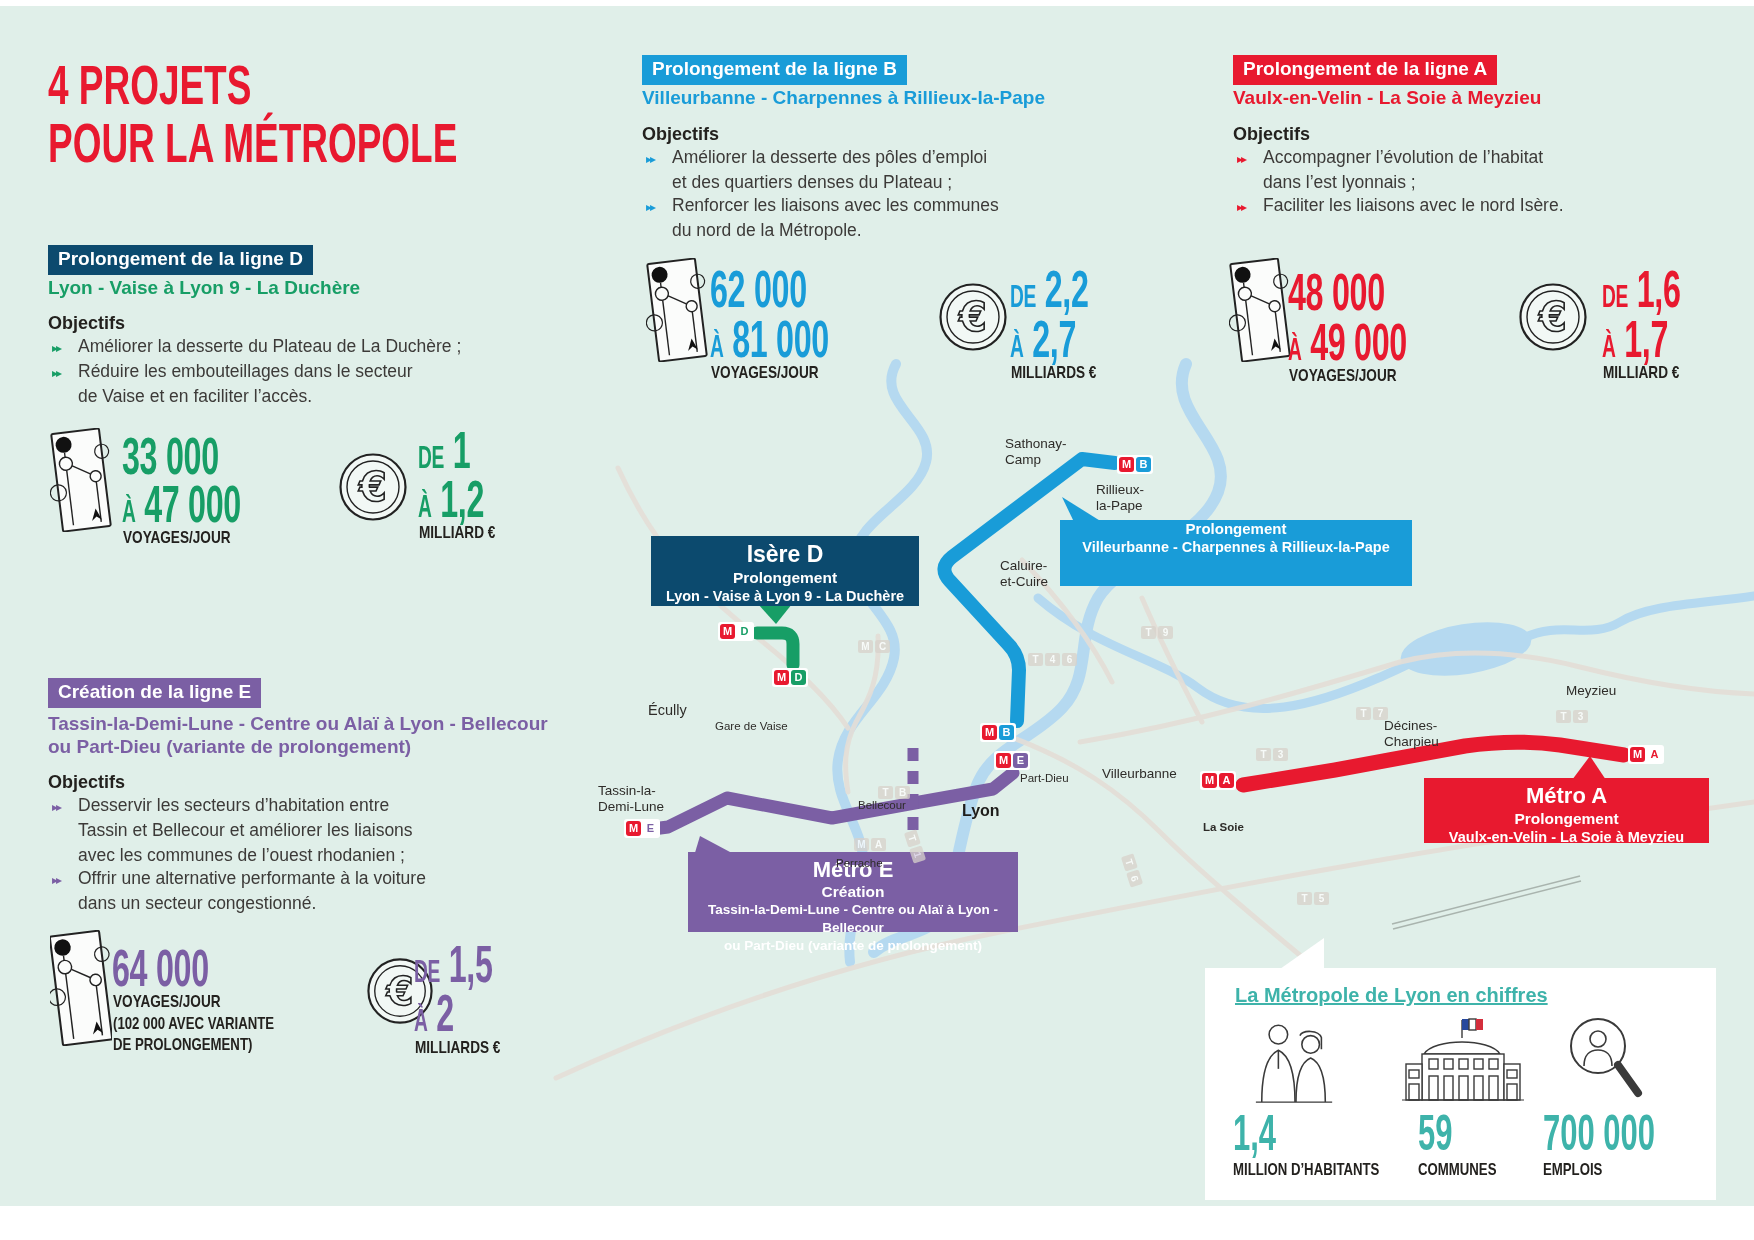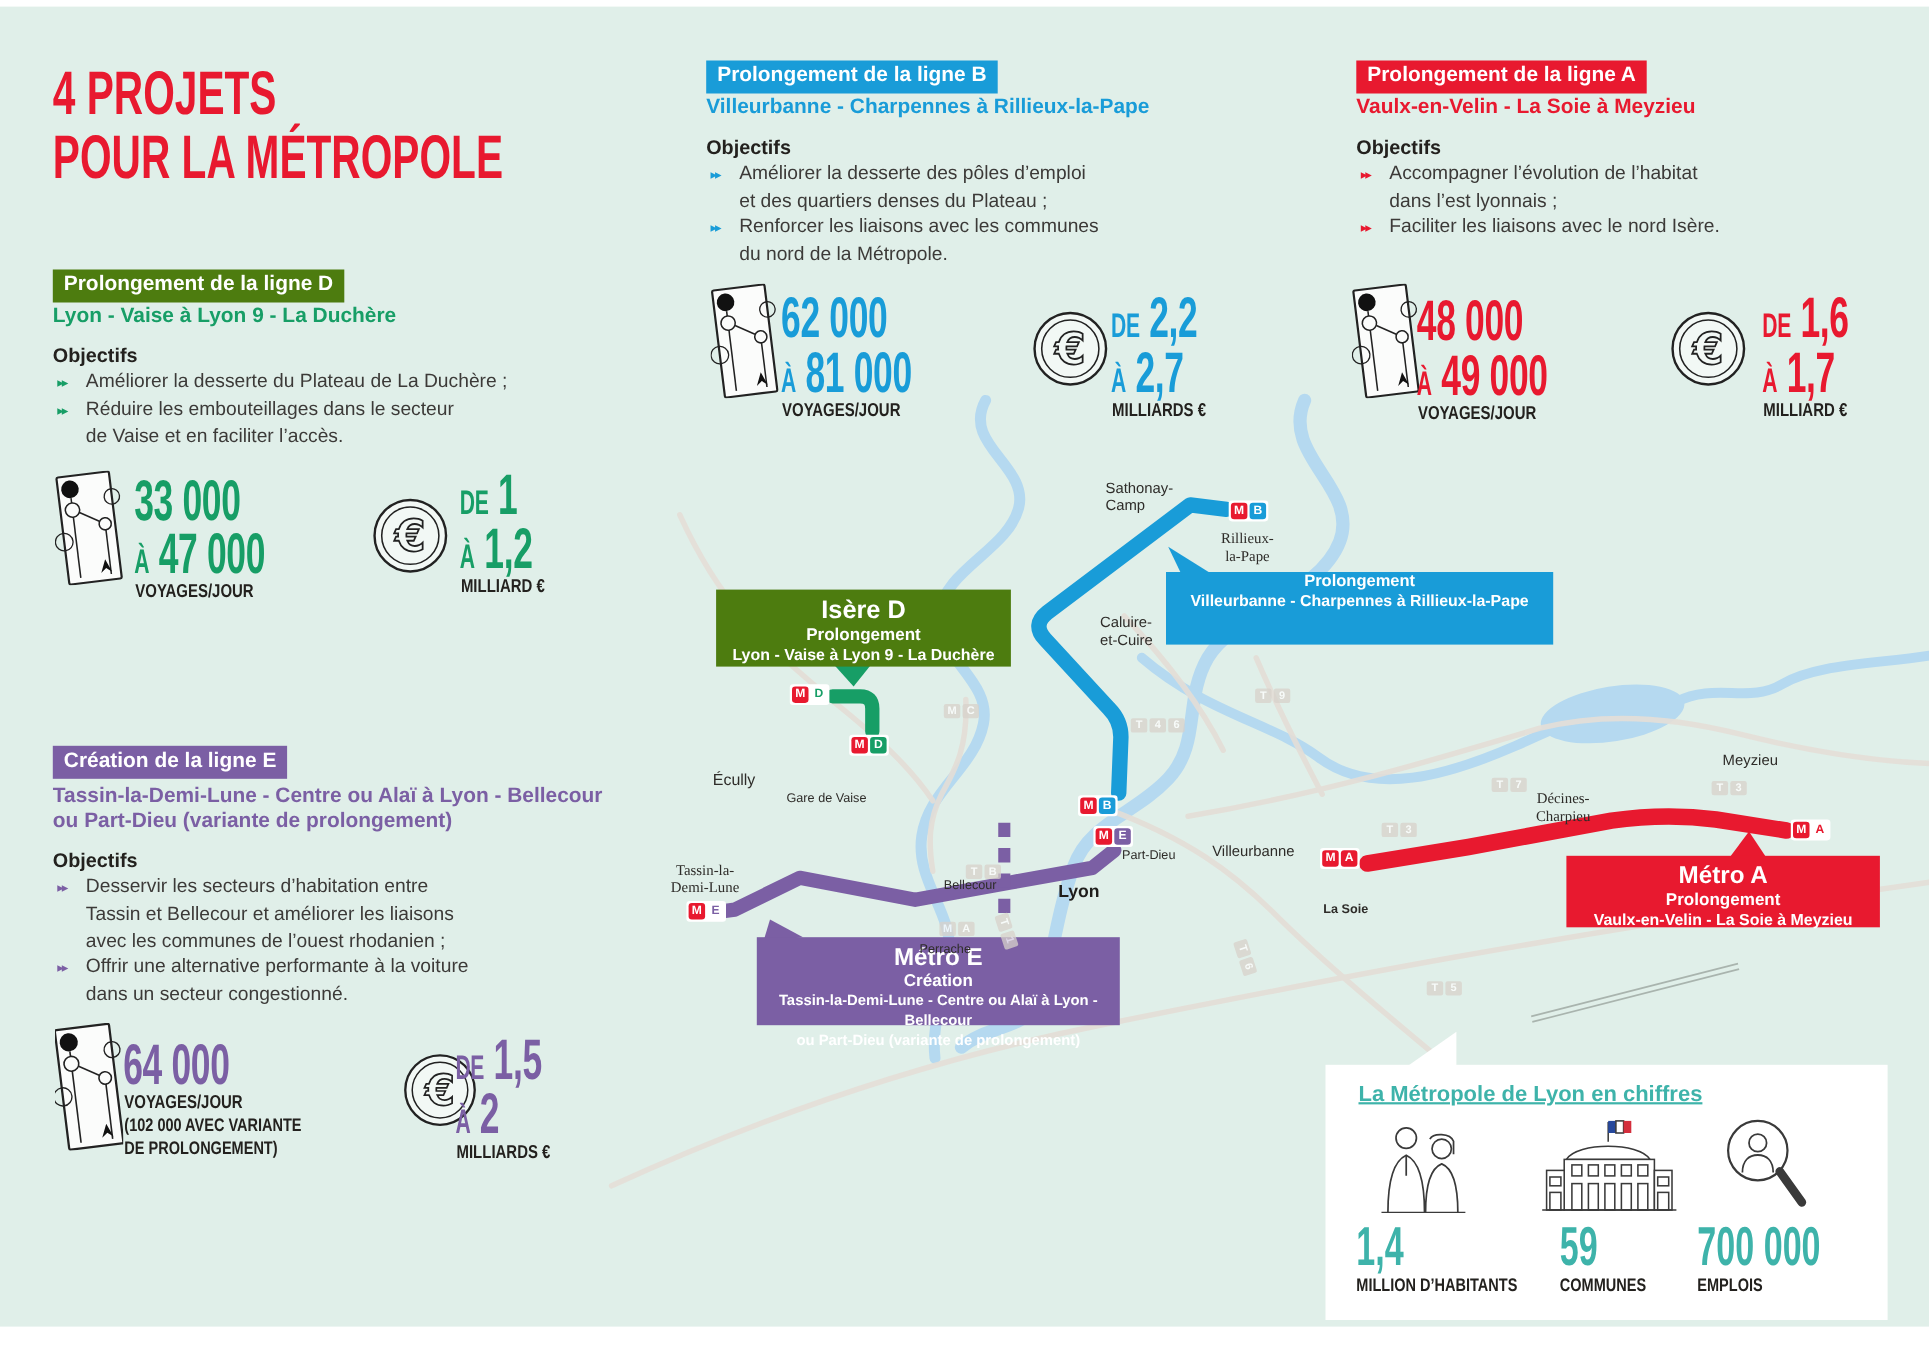--- a/index.html
+++ b/index.html
@@ -10,7 +10,7 @@
 
   
   .tg{color:#179e66}.tb{color:#199cd8}.tr{color:#e8192f}.tp{color:#7b5fa4}
-  .bgg{background:#4d7c0f}.bgb{background:#199cd8}.bgr{background:#e8192f}.bgp{background:#7b5fa4}
+  .bgg{background:#0c4a6e}.bgb{background:#199cd8}.bgr{background:#e8192f}.bgp{background:#7b5fa4}
 
   
   .maintitle{position:absolute;left:48px;top:56px;font-weight:700;font-size:56px;line-height:58px;

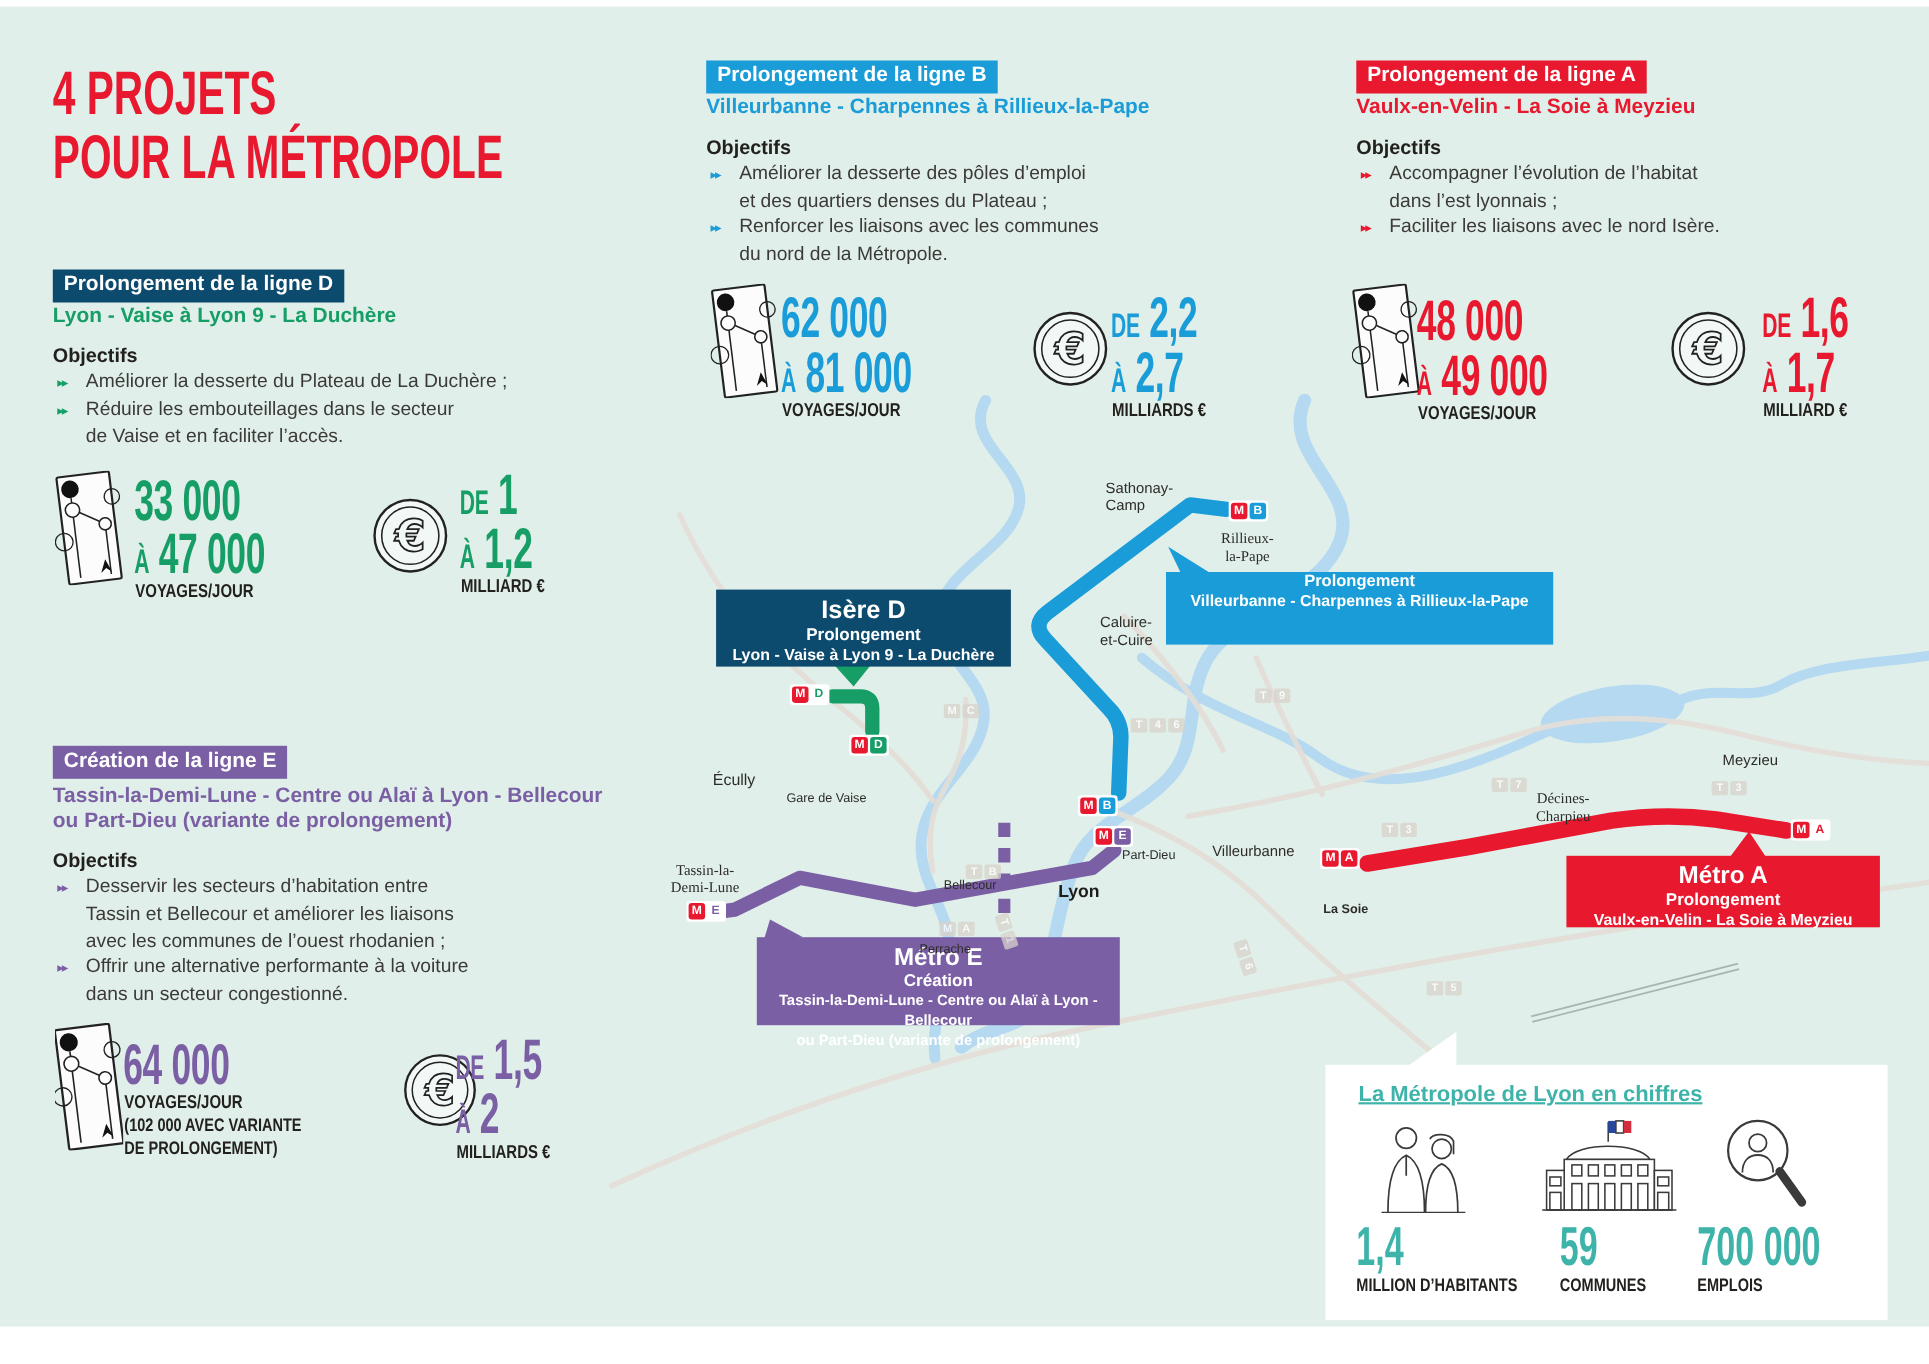--- a/index.html
+++ b/index.html
@@ -43,7 +43,7 @@
   .cl1{position:absolute;font-size:13.5px;color:#2e2c29;line-height:16px;}
   .cl1.small{font-size:11.5px;line-height:13px;margin-top:28px;}
   .cl1.bold{font-weight:700;font-size:16px;color:#1f1d1b;}
-  .ctr{text-align:center;font-family:Liberation Serif, serif;}
+  .ctr{text-align:left;}
 
   
   .mk{position:absolute;display:flex;gap:2px;padding:2px;background:#fff;border-radius:3px;z-index:5;}

